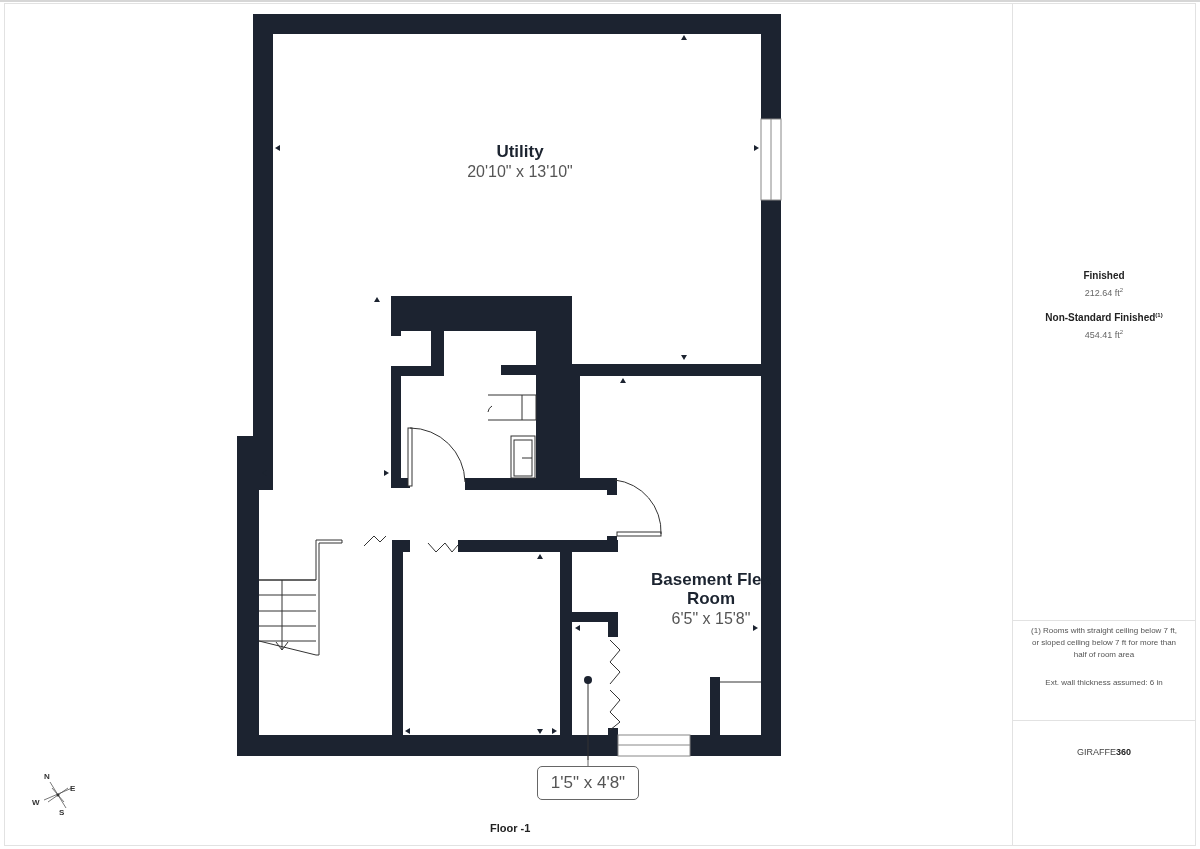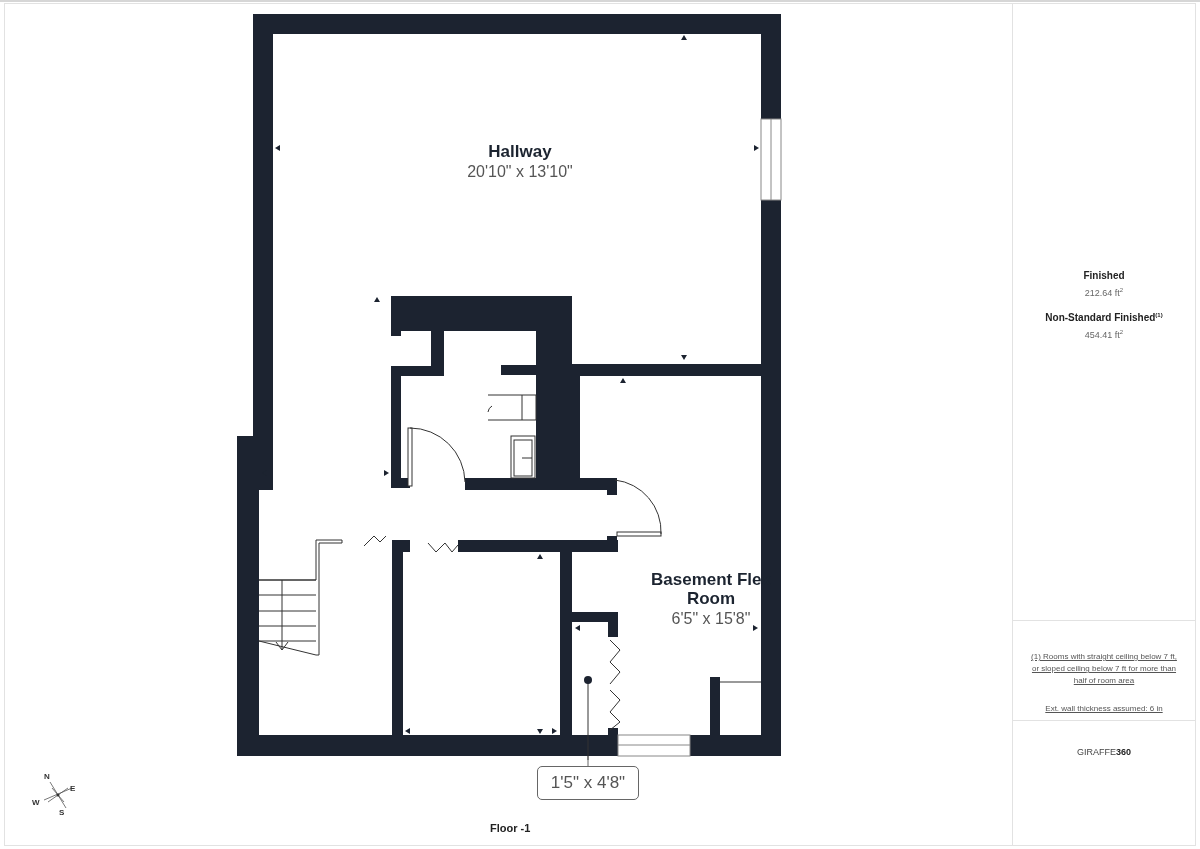--- a/index.html
+++ b/index.html
@@ -143,7 +143,7 @@
   </svg>
 
   <div class="room-label" style="left:420px; top:142px; width:200px;">
-    <div class="room-name">Hallway</div>
+    <div class="room-name">Utility</div>
     <div class="room-dim">20'10" x 13'10"</div>
   </div>
   <div class="room-label" style="left:636px; top:570px; width:150px;">

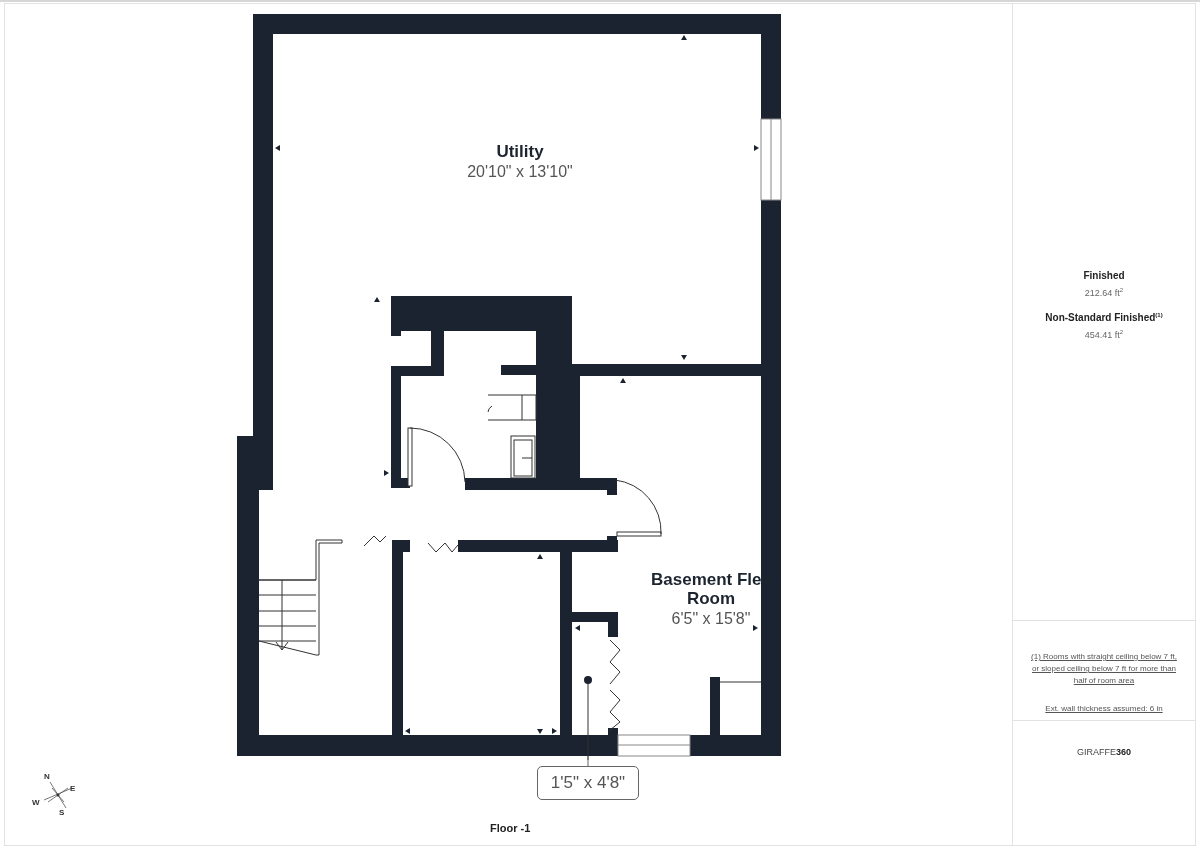--- a/index.html
+++ b/index.html
@@ -179,7 +179,7 @@
     <div class="stat-title"><span>Non-Standard Finished</span><sup>(1)</sup></div>
     <div class="stat-val"><span>454.41 ft</span><sup>2</sup></div>
   </div>
-  <div class="side-sec sec-border" style="top:616px; height:100px; padding-top:30px; box-sizing:border-box;text-decoration:underline;">
+  <div class="side-sec sec-border" style="top:616px; height:100px; padding-top:4px; box-sizing:border-box;">
     <div class="note">(1) Rooms with straight ceiling below 7 ft, or sloped ceiling below 7 ft for more than half of room area</div>
     <div class="note" style="margin-top:16px;">Ext. wall thickness assumed: 6 in</div>
   </div>

